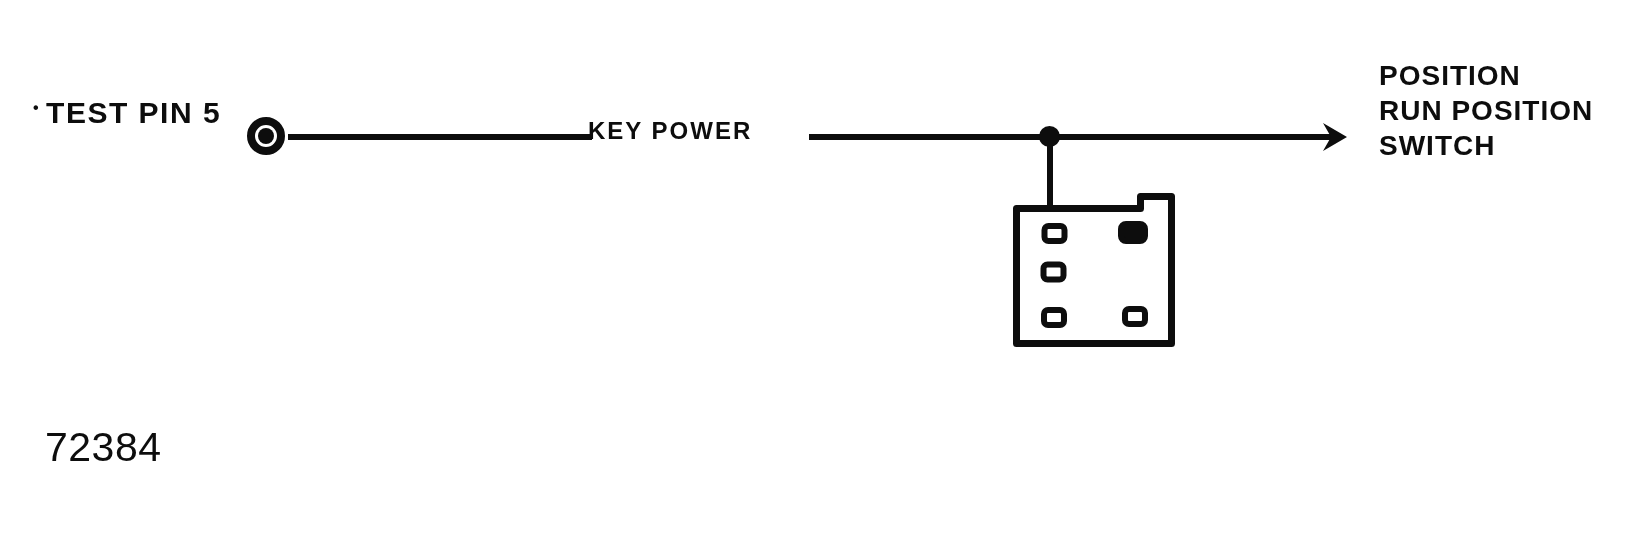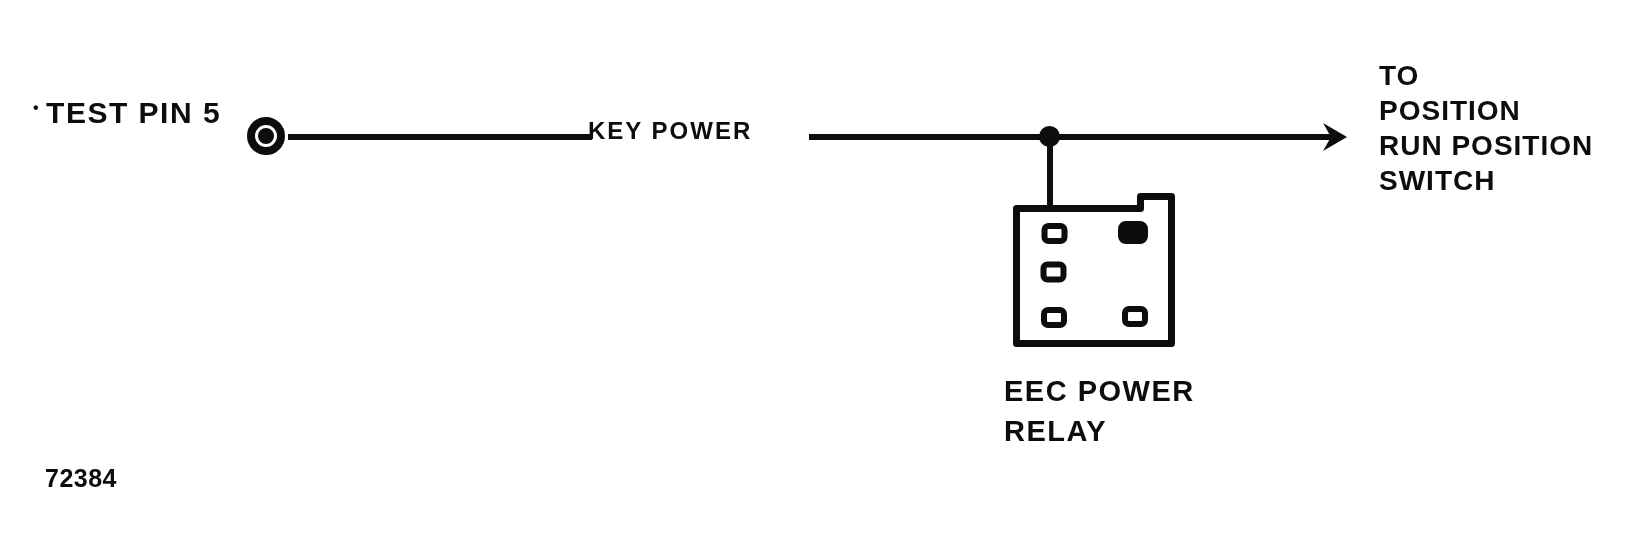--- a/index.html
+++ b/index.html
@@ -163,7 +163,6 @@
   </div>
 
   <div class="label dest">
-    <div>TO</div>
     <div>POSITION</div>
     <div>RUN POSITION</div>
     <div>SWITCH</div>

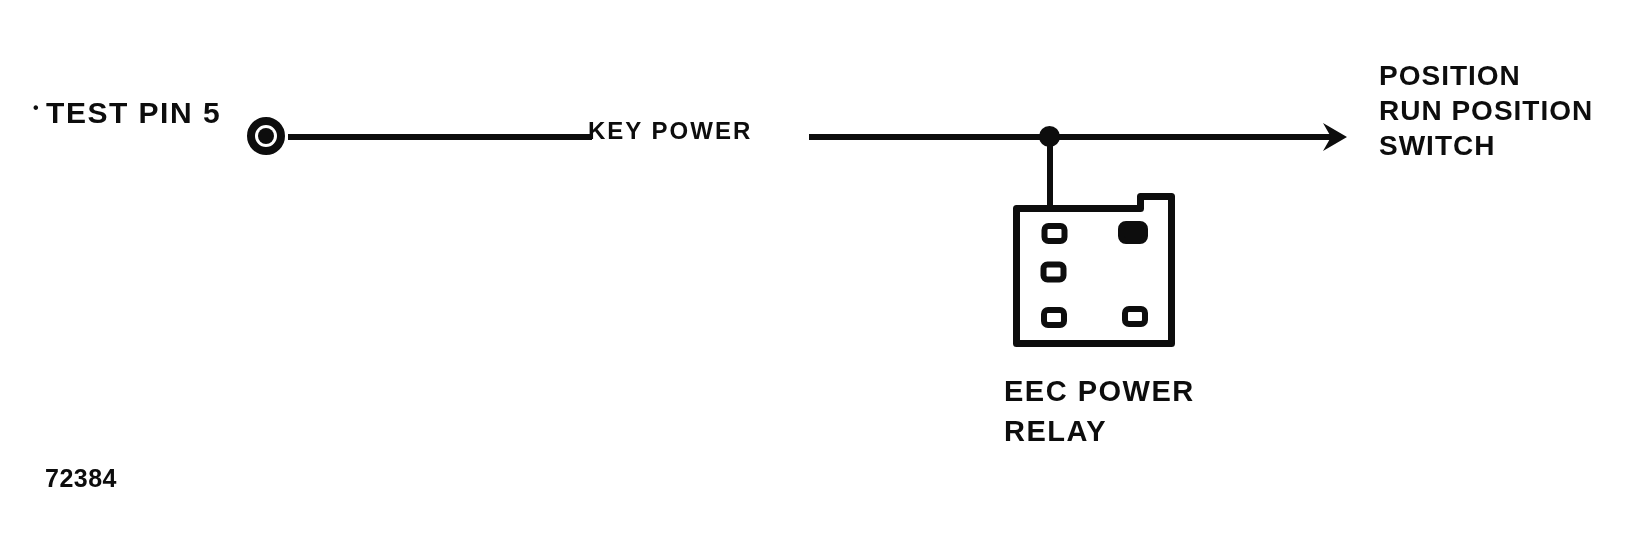--- a/index.html
+++ b/index.html
@@ -157,10 +157,6 @@
     <rect x="119" y="123" width="20" height="15" rx="4" fill="#ffffff" stroke="currentColor" stroke-width="6"></rect>
   </svg>
 
-  <div class="label relay-label">
-    <div>EEC POWER</div>
-    <div>RELAY</div>
-  </div>
 
   <div class="label dest">
     <div>POSITION</div>

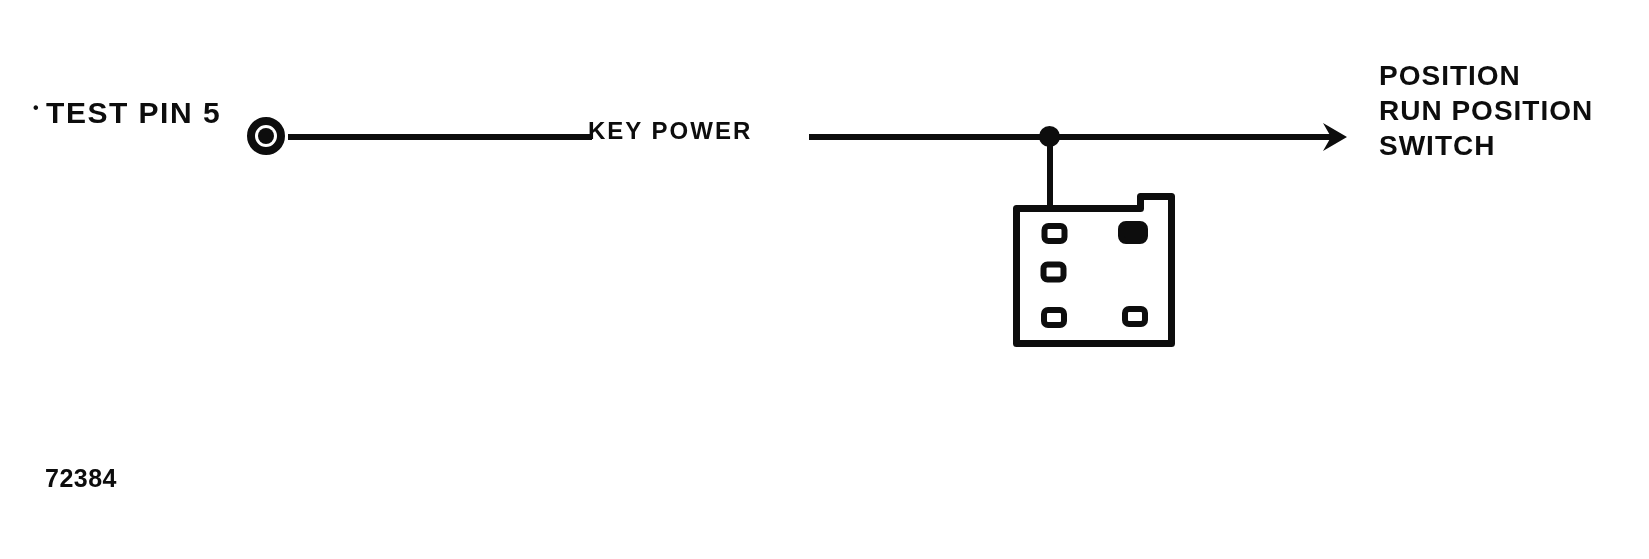--- a/index.html
+++ b/index.html
@@ -62,9 +62,9 @@
   }
   .fig-num {
     left: 45px;
-    top: 464px;
-    font-size: 25px;
-    font-weight: 700;
+    top: 424px;
+    font-size: 41px;
+    font-weight: 400;
     letter-spacing: 0.5px;
   }
   .hline {

